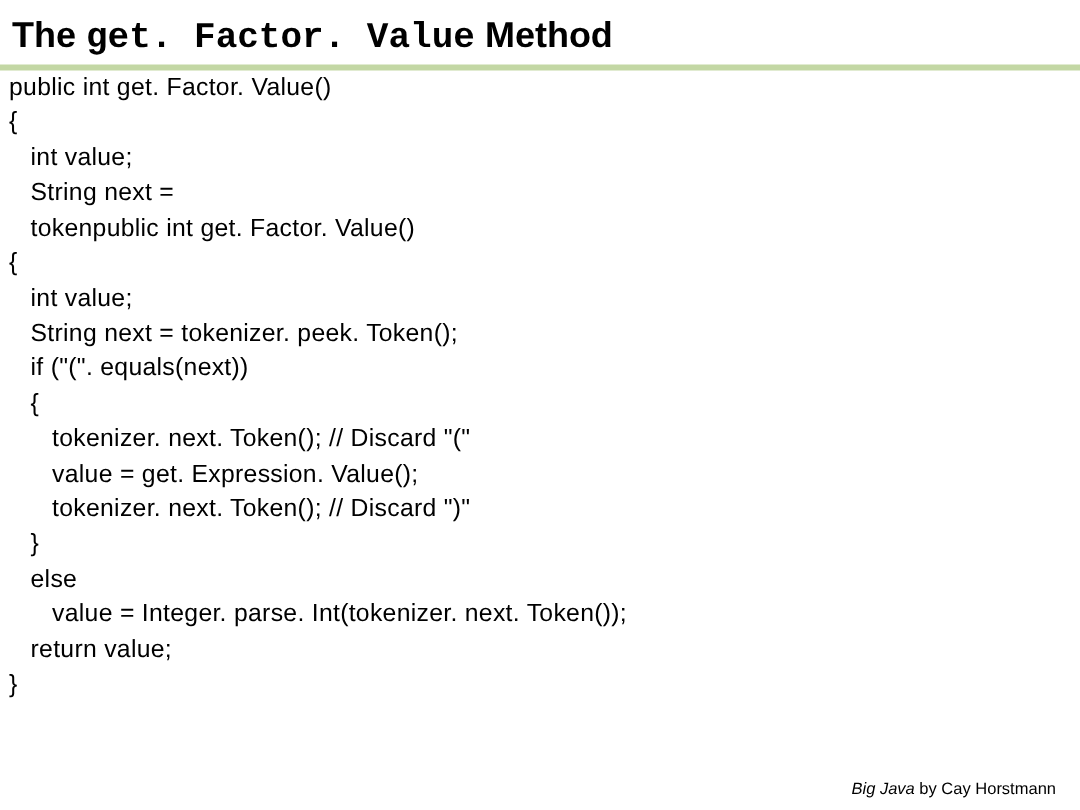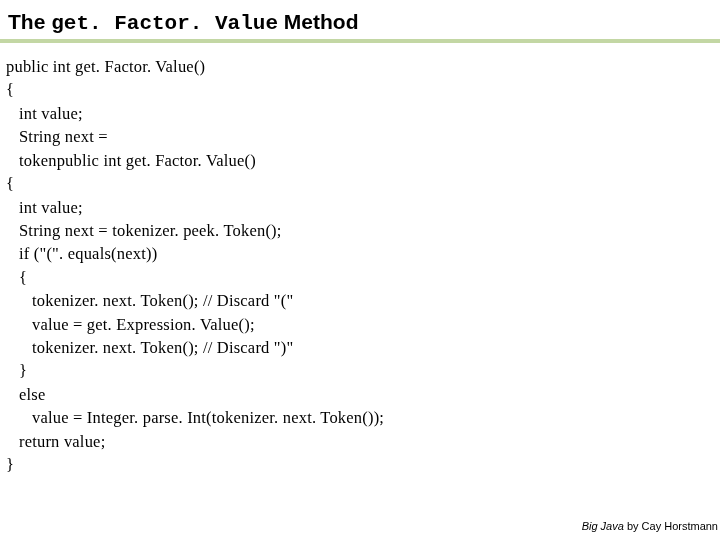--- a/index.html
+++ b/index.html
@@ -18,7 +18,7 @@
     box-sizing: border-box;
   }
   .title {
-    font-size: 21px;
+    font-size: 24px;
     font-weight: bold;
     color: #000;
     padding: 10px 8px 4px 8px;

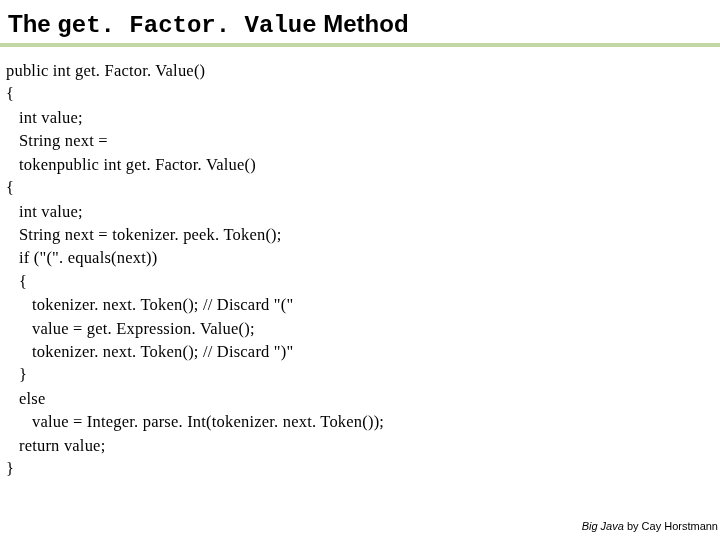--- a/index.html
+++ b/index.html
@@ -30,12 +30,12 @@
     font-weight: bold;
   }
   .code {
-    font-family: Liberation Serif, serif;
+    font-family: Liberation Sans, sans-serif;
     font-size: 16.5px;
     line-height: 1.42;
     white-space: pre;
     color: #000;
-    padding: 12px 4px 0 6px;
+    padding: 0 4px 0 6px;
     letter-spacing: 0.2px;
   }
   .footer {

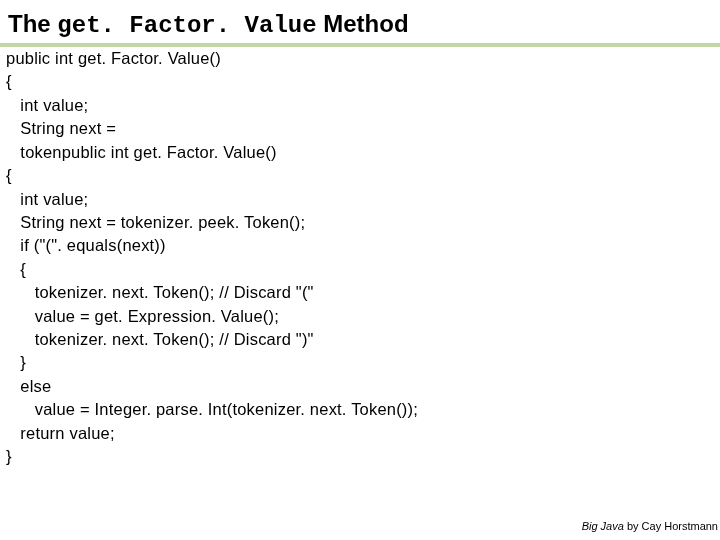--- a/index.html
+++ b/index.html
@@ -40,7 +40,7 @@
   }
   .footer {
     position: absolute;
-    right: 2px;
+    right: 16px;
     bottom: 6px;
     font-size: 11px;
     color: #000;

